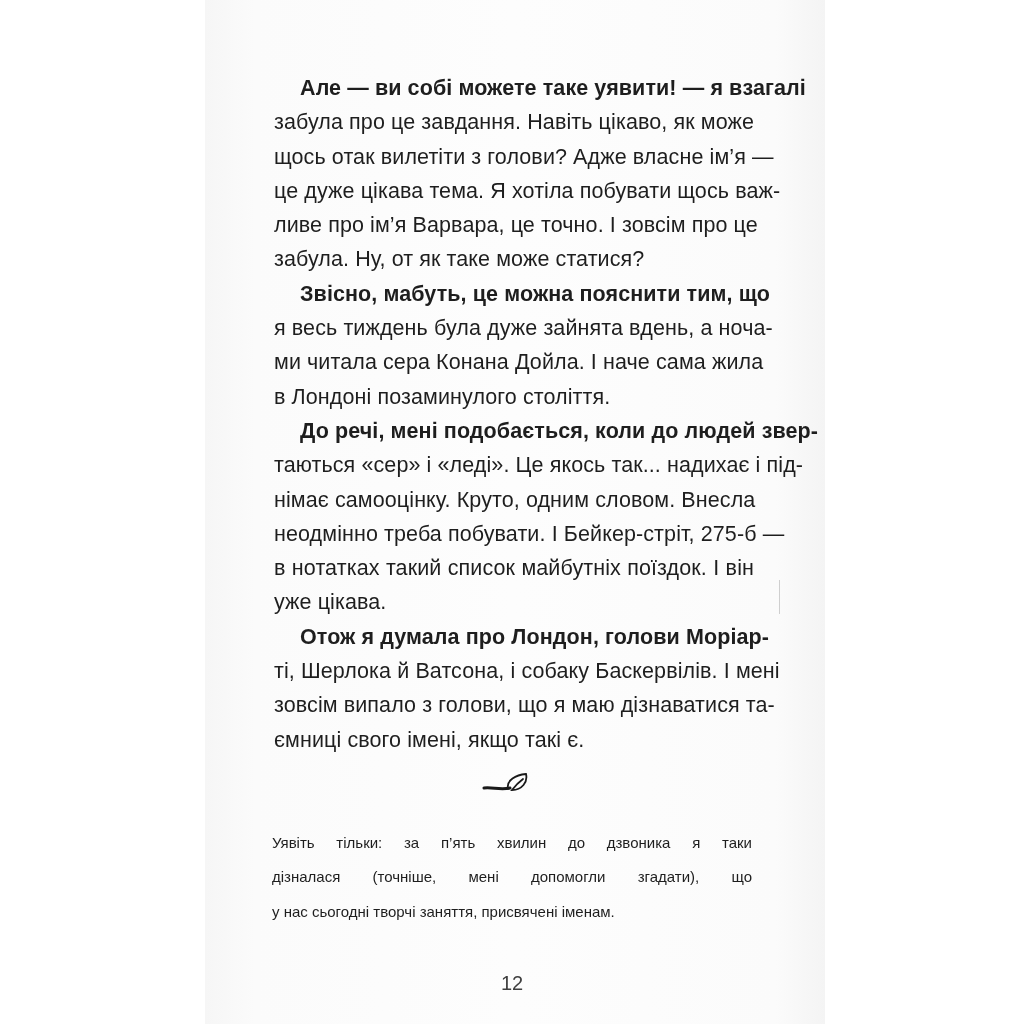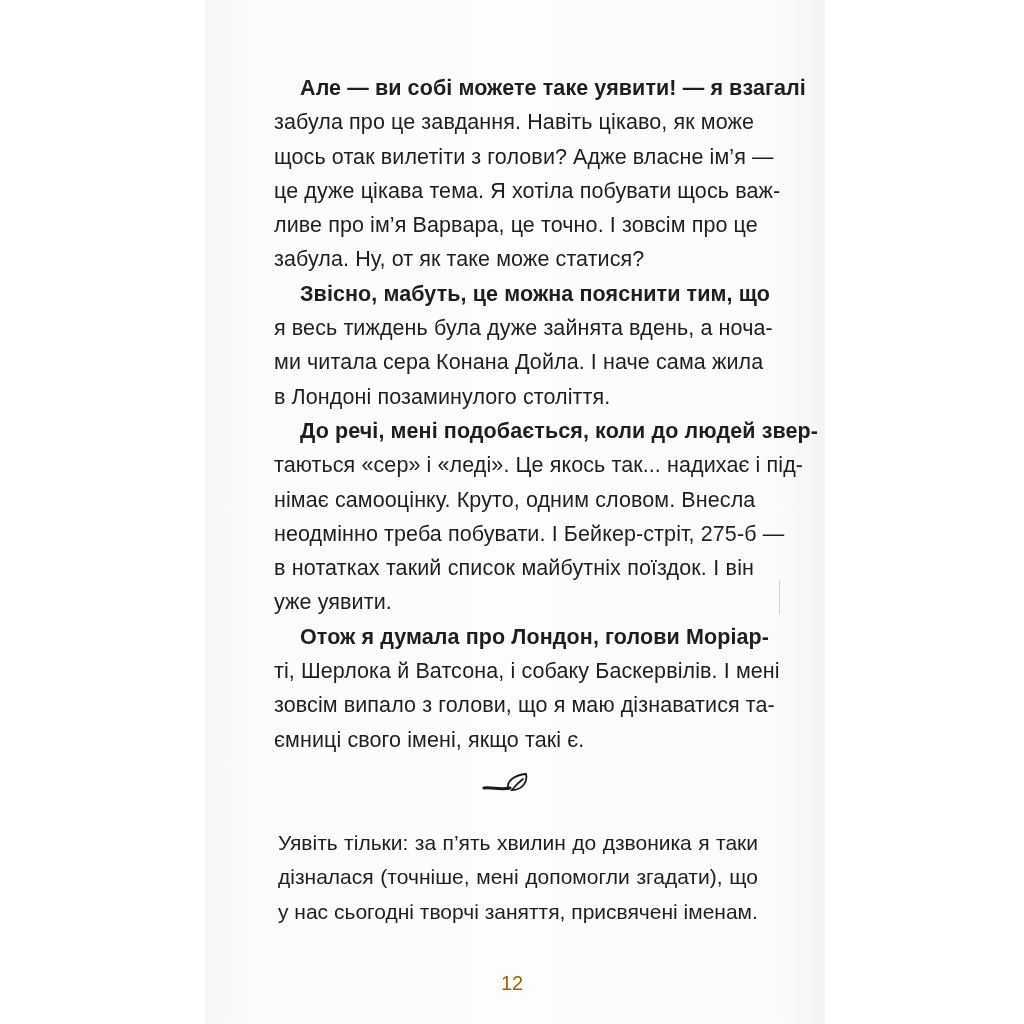--- a/index.html
+++ b/index.html
@@ -83,7 +83,7 @@
     <span class="line">німає самооцінку. Круто, одним словом. Внесла</span>
     <span class="line">неодмінно треба побувати. І Бейкер-стріт, 275-б —</span>
     <span class="line">в нотатках такий список майбутніх поїздок. І він</span>
-    <span class="line last">уже уявити.</span>
+    <span class="line last">уже цікава.</span>
   </p>
   <p class="para">
     <span class="line indent">Отож я думала про Лондон, голови Моріар-</span>

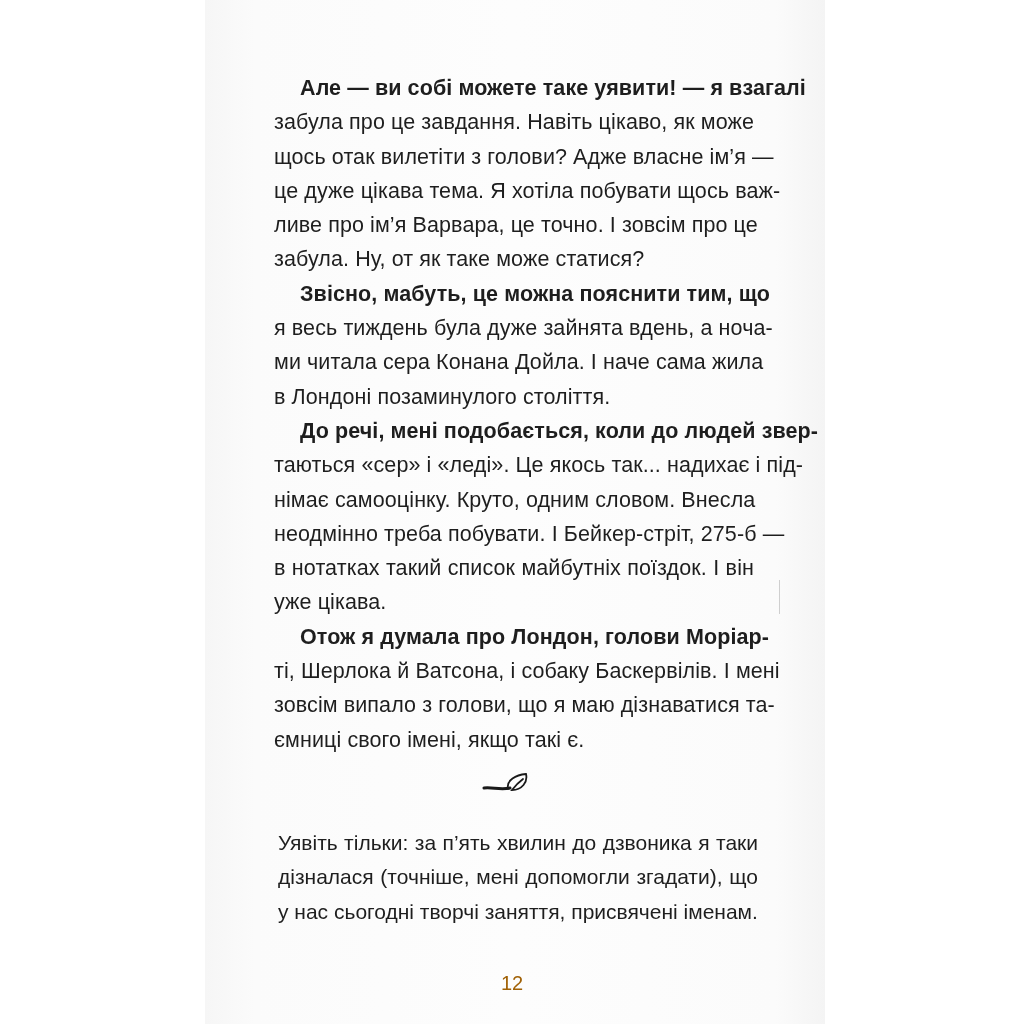--- a/index.html
+++ b/index.html
@@ -36,9 +36,9 @@
     }
     .after-break {
       position: absolute;
-      left: 278px; top: 826px;
+      left: 272px; top: 826px;
       width: 480px;
-      font-size: 21px;
+      font-size: 15px;
       line-height: 34.3px;
     }
     .page-number {

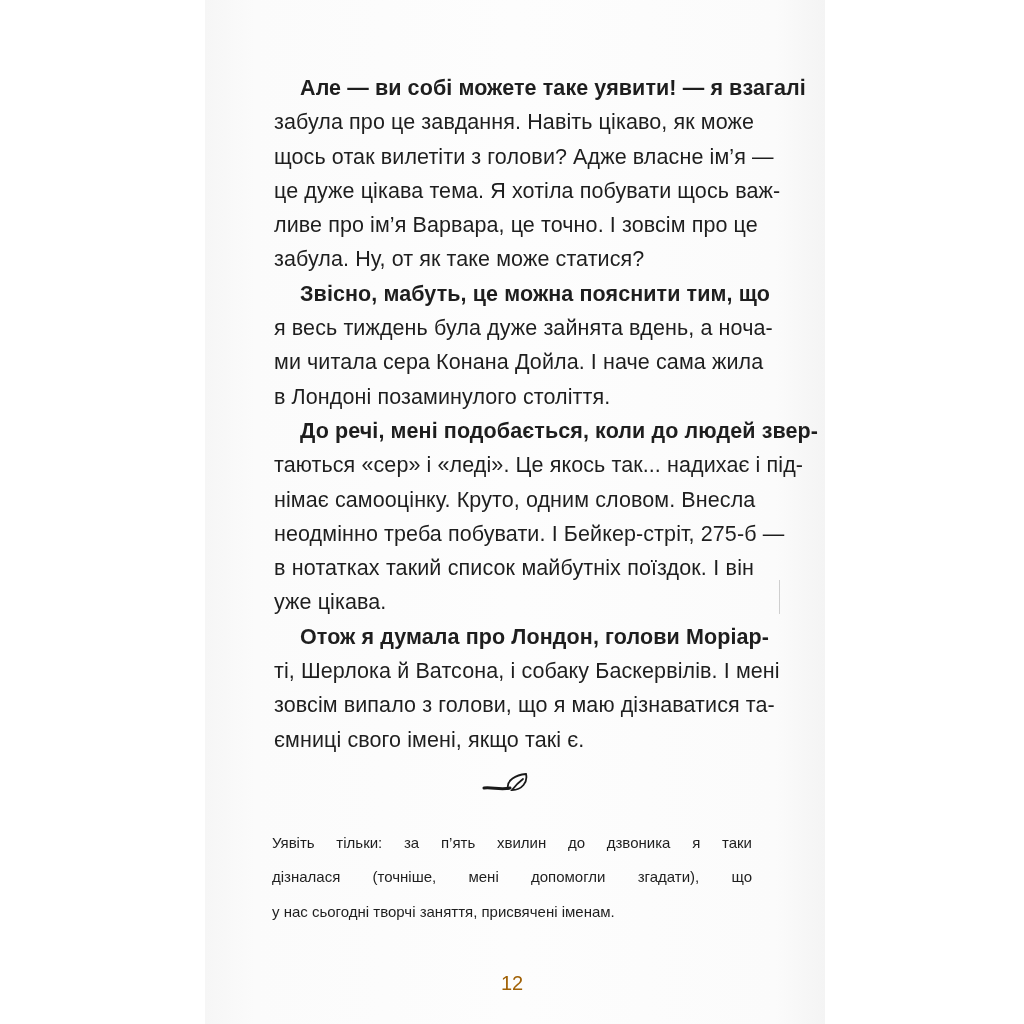--- a/index.html
+++ b/index.html
@@ -47,7 +47,7 @@
       top: 972px;
       text-align: center;
       font-size: 20px;
-      color: #a16207;
+      color: #404040;
     }
     .margin-mark {
       position: absolute;

